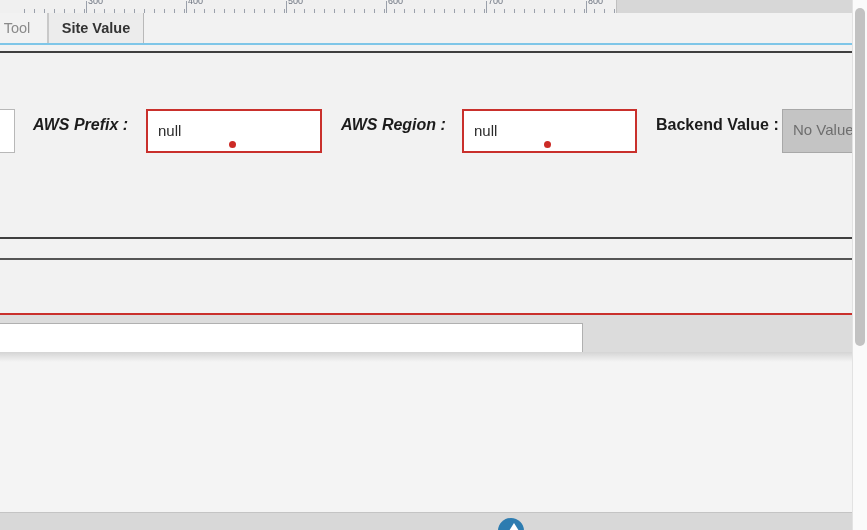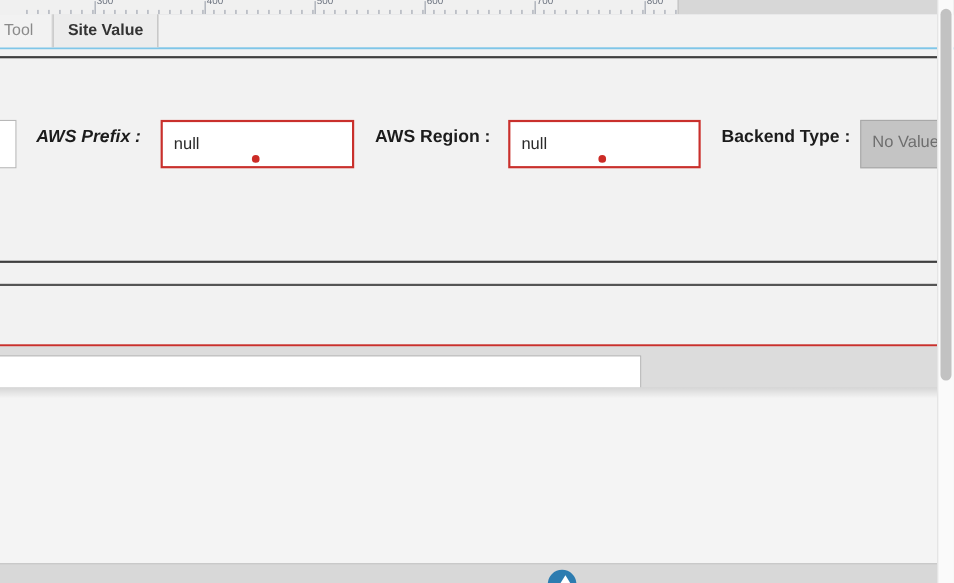--- a/index.html
+++ b/index.html
@@ -386,7 +386,7 @@
     <div class="textbox" style="left:146px; width:176px;">null</div>
     <div class="req-dot" style="left:229px; top:46px;"></div>
 
-    <div class="field-label" style="left:341px;">AWS Region :</div>
+    <div class="field-label" style="left:341px;font-style:italic;">AWS Region :</div>
     <div class="textbox" style="left:462px; width:175px;">null</div>
     <div class="req-dot" style="left:544px; top:46px;"></div>
 

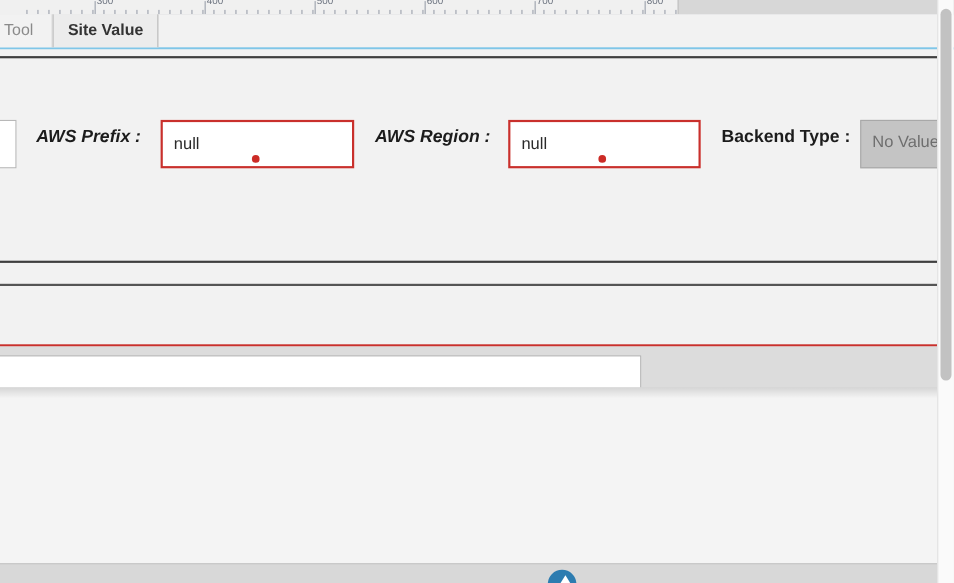--- a/index.html
+++ b/index.html
@@ -390,7 +390,7 @@
     <div class="textbox" style="left:462px; width:175px;">null</div>
     <div class="req-dot" style="left:544px; top:46px;"></div>
 
-    <div class="field-label" style="left:656px;">Backend Type :</div>
+    <div class="field-label" style="left:656px;">Backend Value :</div>
     <div class="textbox disabled" style="left:782px; width:78px;">No Value</div>
   </div>
 

